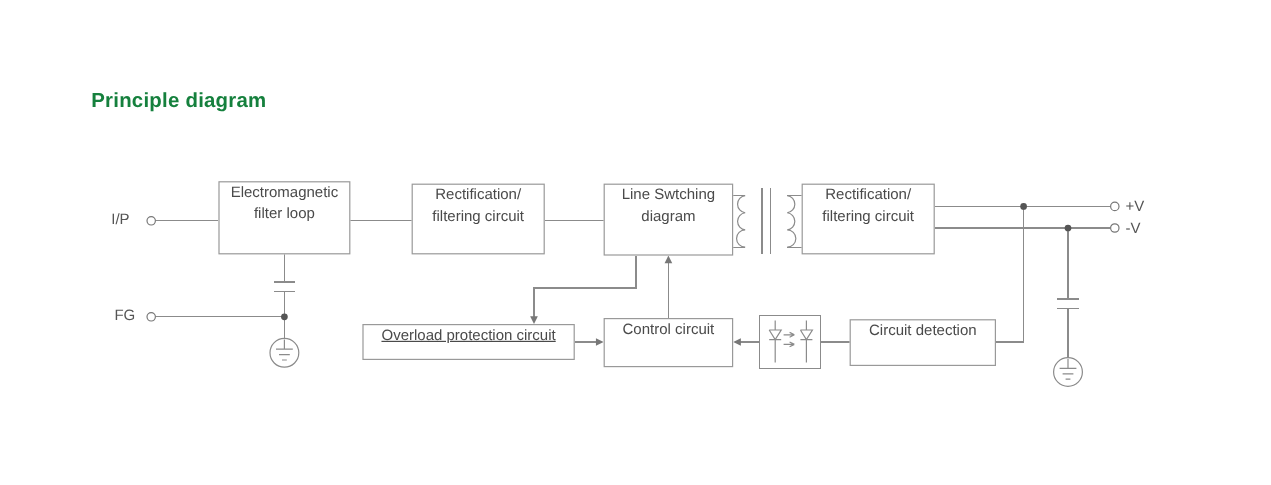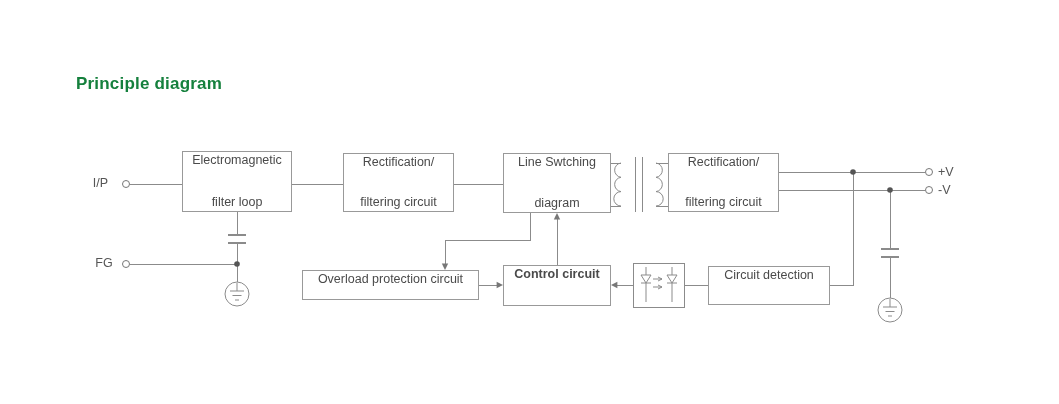--- a/index.html
+++ b/index.html
@@ -9,7 +9,7 @@
   .title { position: absolute; left: 76px; top: 74px; font-size: 17px; font-weight: bold; color: #15803d; letter-spacing: .2px; }
   .wires { position: absolute; left: 0; top: 0; }
   .box { position: absolute; background: #fff; border: 1px solid #999; display: flex; flex-direction: column;
-         align-items: center; justify-content: space-between; font-size: 12.5px; color: #4a4a4a; line-height: 1.4; text-align: center; gap: 16px; }
+         align-items: center; justify-content: flex-start; font-size: 12.5px; color: #4a4a4a; line-height: 1.4; text-align: center; }
   .box span { display: block; }
   .b-emi   { left: 182px; top: 151px; width: 110px; height: 61px; }
   .b-rect1 { left: 343px; top: 153px; width: 111px; height: 59px; }

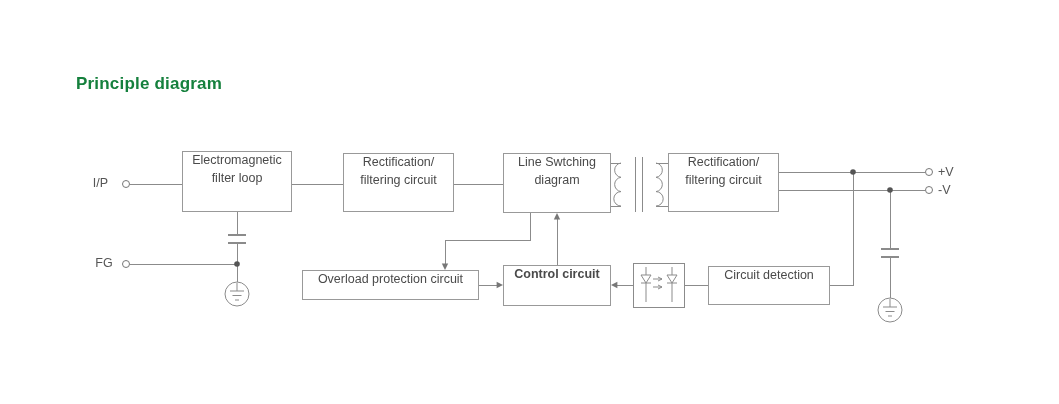--- a/index.html
+++ b/index.html
@@ -15,7 +15,7 @@
   .b-rect1 { left: 343px; top: 153px; width: 111px; height: 59px; }
   .b-ls    { left: 503px; top: 153px; width: 108px; height: 60px; }
   .b-rect2 { left: 668px; top: 153px; width: 111px; height: 59px; }
-  .b-ovl   { left: 302px; top: 270px; width: 177px; height: 30px; }
+  .b-ovl   { left: 302px; top: 270px; width: 177px; height: 30px; text-decoration: underline; }
   .b-ctl   { left: 503px; top: 265px; width: 108px; height: 41px; font-weight: bold; }
   .b-det   { left: 708px; top: 266px; width: 122px; height: 39px; }
   .tlabel { position: absolute; font-size: 12.5px; color: #555; }

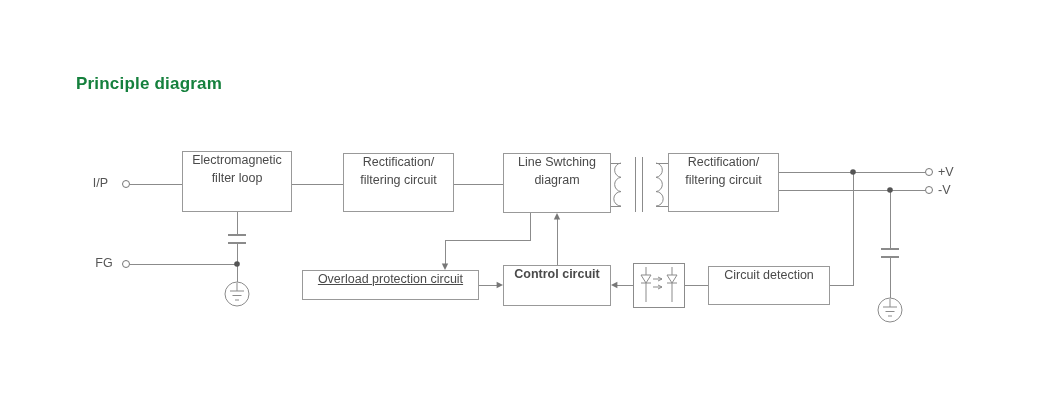--- a/index.html
+++ b/index.html
@@ -16,7 +16,7 @@
   .b-ls    { left: 503px; top: 153px; width: 108px; height: 60px; }
   .b-rect2 { left: 668px; top: 153px; width: 111px; height: 59px; }
   .b-ovl   { left: 302px; top: 270px; width: 177px; height: 30px; text-decoration: underline; }
-  .b-ctl   { left: 503px; top: 265px; width: 108px; height: 41px; font-weight: bold; }
+  .b-ctl   { left: 503px; top: 265px; width: 108px; height: 41px; }
   .b-det   { left: 708px; top: 266px; width: 122px; height: 39px; }
   .tlabel { position: absolute; font-size: 12.5px; color: #555; }
   .l-ip  { left: 76px;  top: 176px; width: 32px; text-align: right; }

